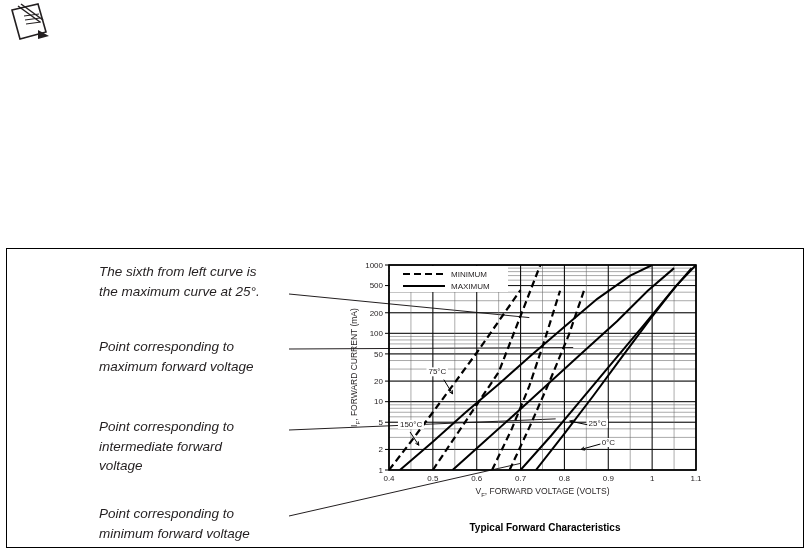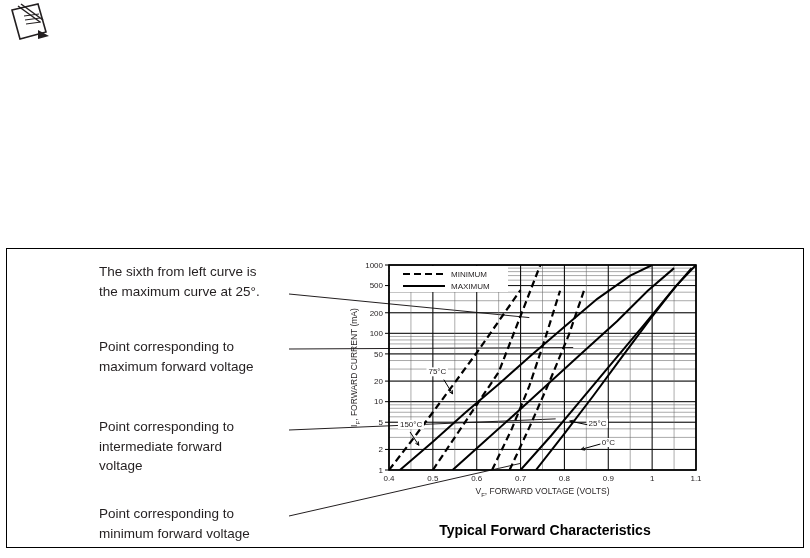--- a/index.html
+++ b/index.html
@@ -44,6 +44,7 @@
     line-height: 1.45;
     color: #231f20;
     white-space: pre-line;
+    font-style: italic;
   }
   #callout-0 { left: 99px; top: 262px;  width: 200px; }
   #callout-1 { left: 99px; top: 337px;  width: 200px; }

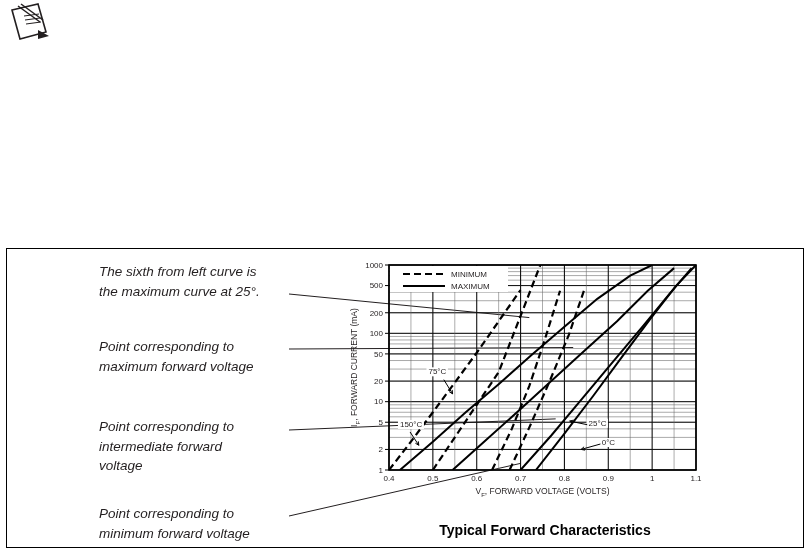--- a/index.html
+++ b/index.html
@@ -79,7 +79,7 @@
     top: 264px;
     width: 280px;
     text-align: center;
-    font-size: 14px;
+    font-size: 10px;
     font-weight: bold;
     color: #000;
   }

